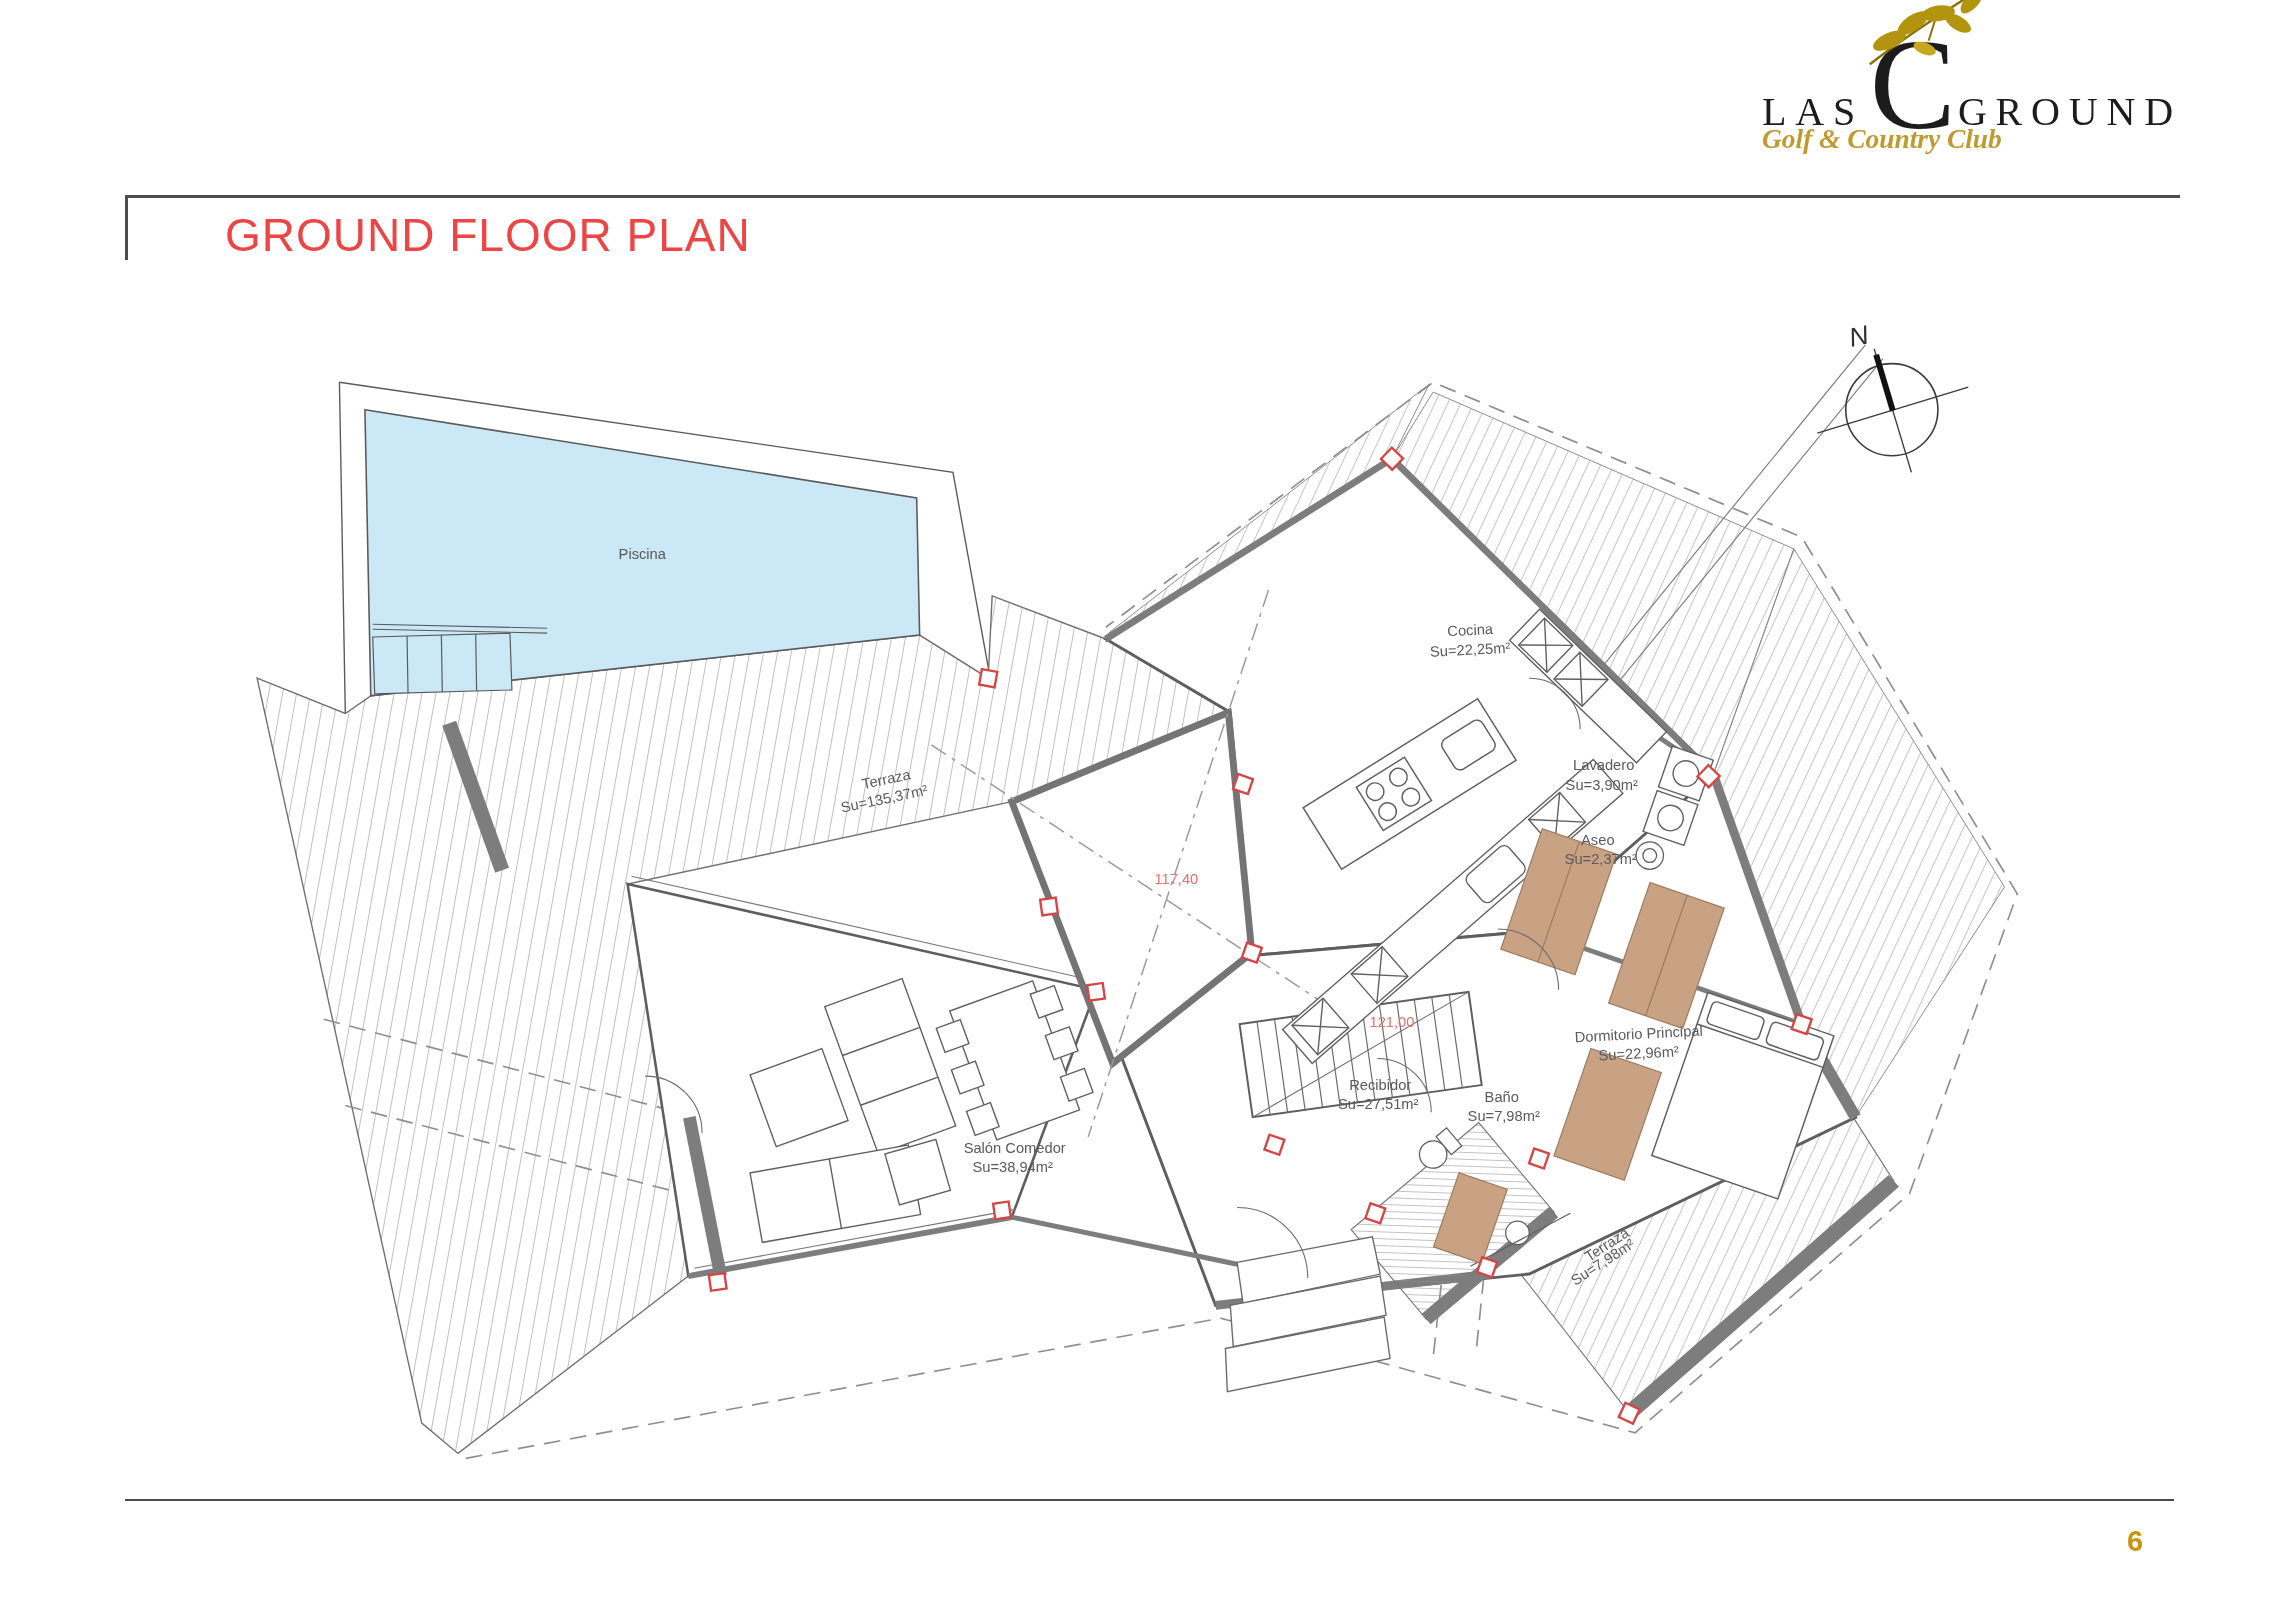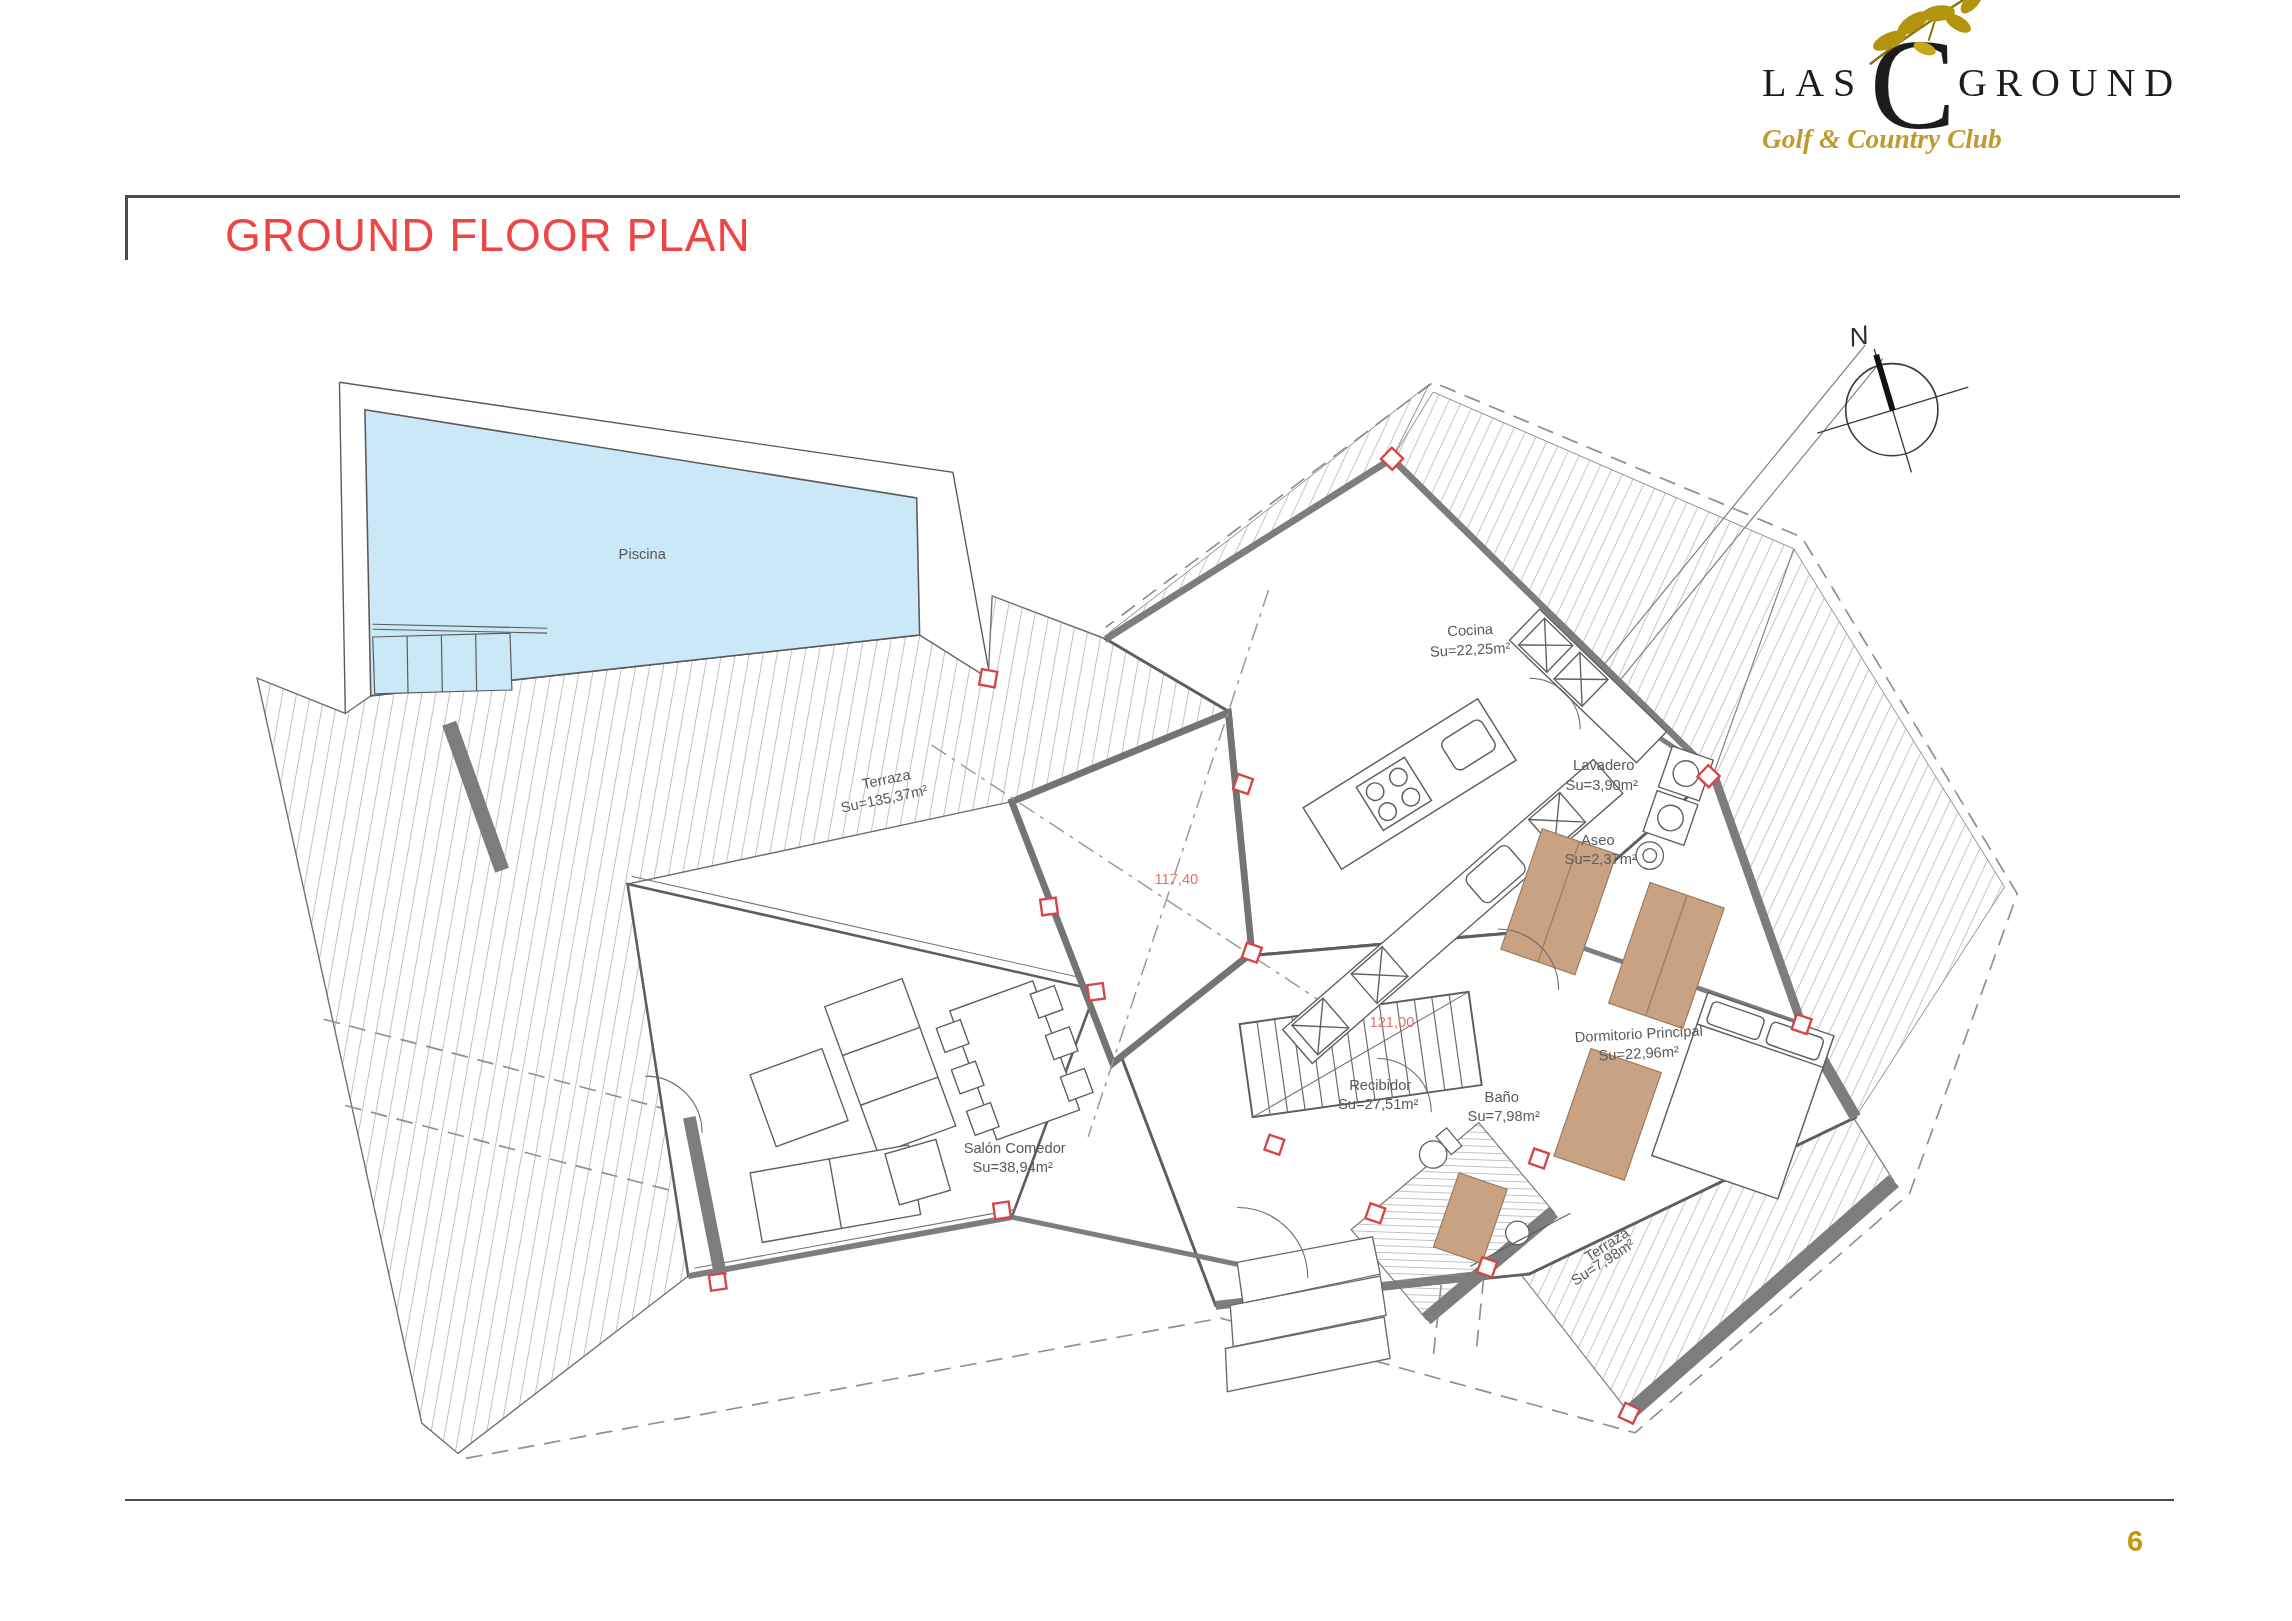--- a/index.html
+++ b/index.html
@@ -20,7 +20,7 @@
   }
   
   .logo{position:absolute;left:1762px;top:35px;width:431px;height:137px;}
-  .logo-row{display:flex;align-items:center;font-family:"Liberation Serif",serif;color:#1c1c1c;}
+  .logo-row{display:flex;align-items:flex-end;font-family:"Liberation Serif",serif;color:#1c1c1c;}
   .logo-las{font-size:40px;letter-spacing:8.8px;line-height:1;padding-bottom:3.9px;}
   .logo-c-wrap{position:relative;display:inline-block;margin:0 2px 0 5.9px;}
   .logo-c{font-size:129px;line-height:0.78;display:inline-block;}

